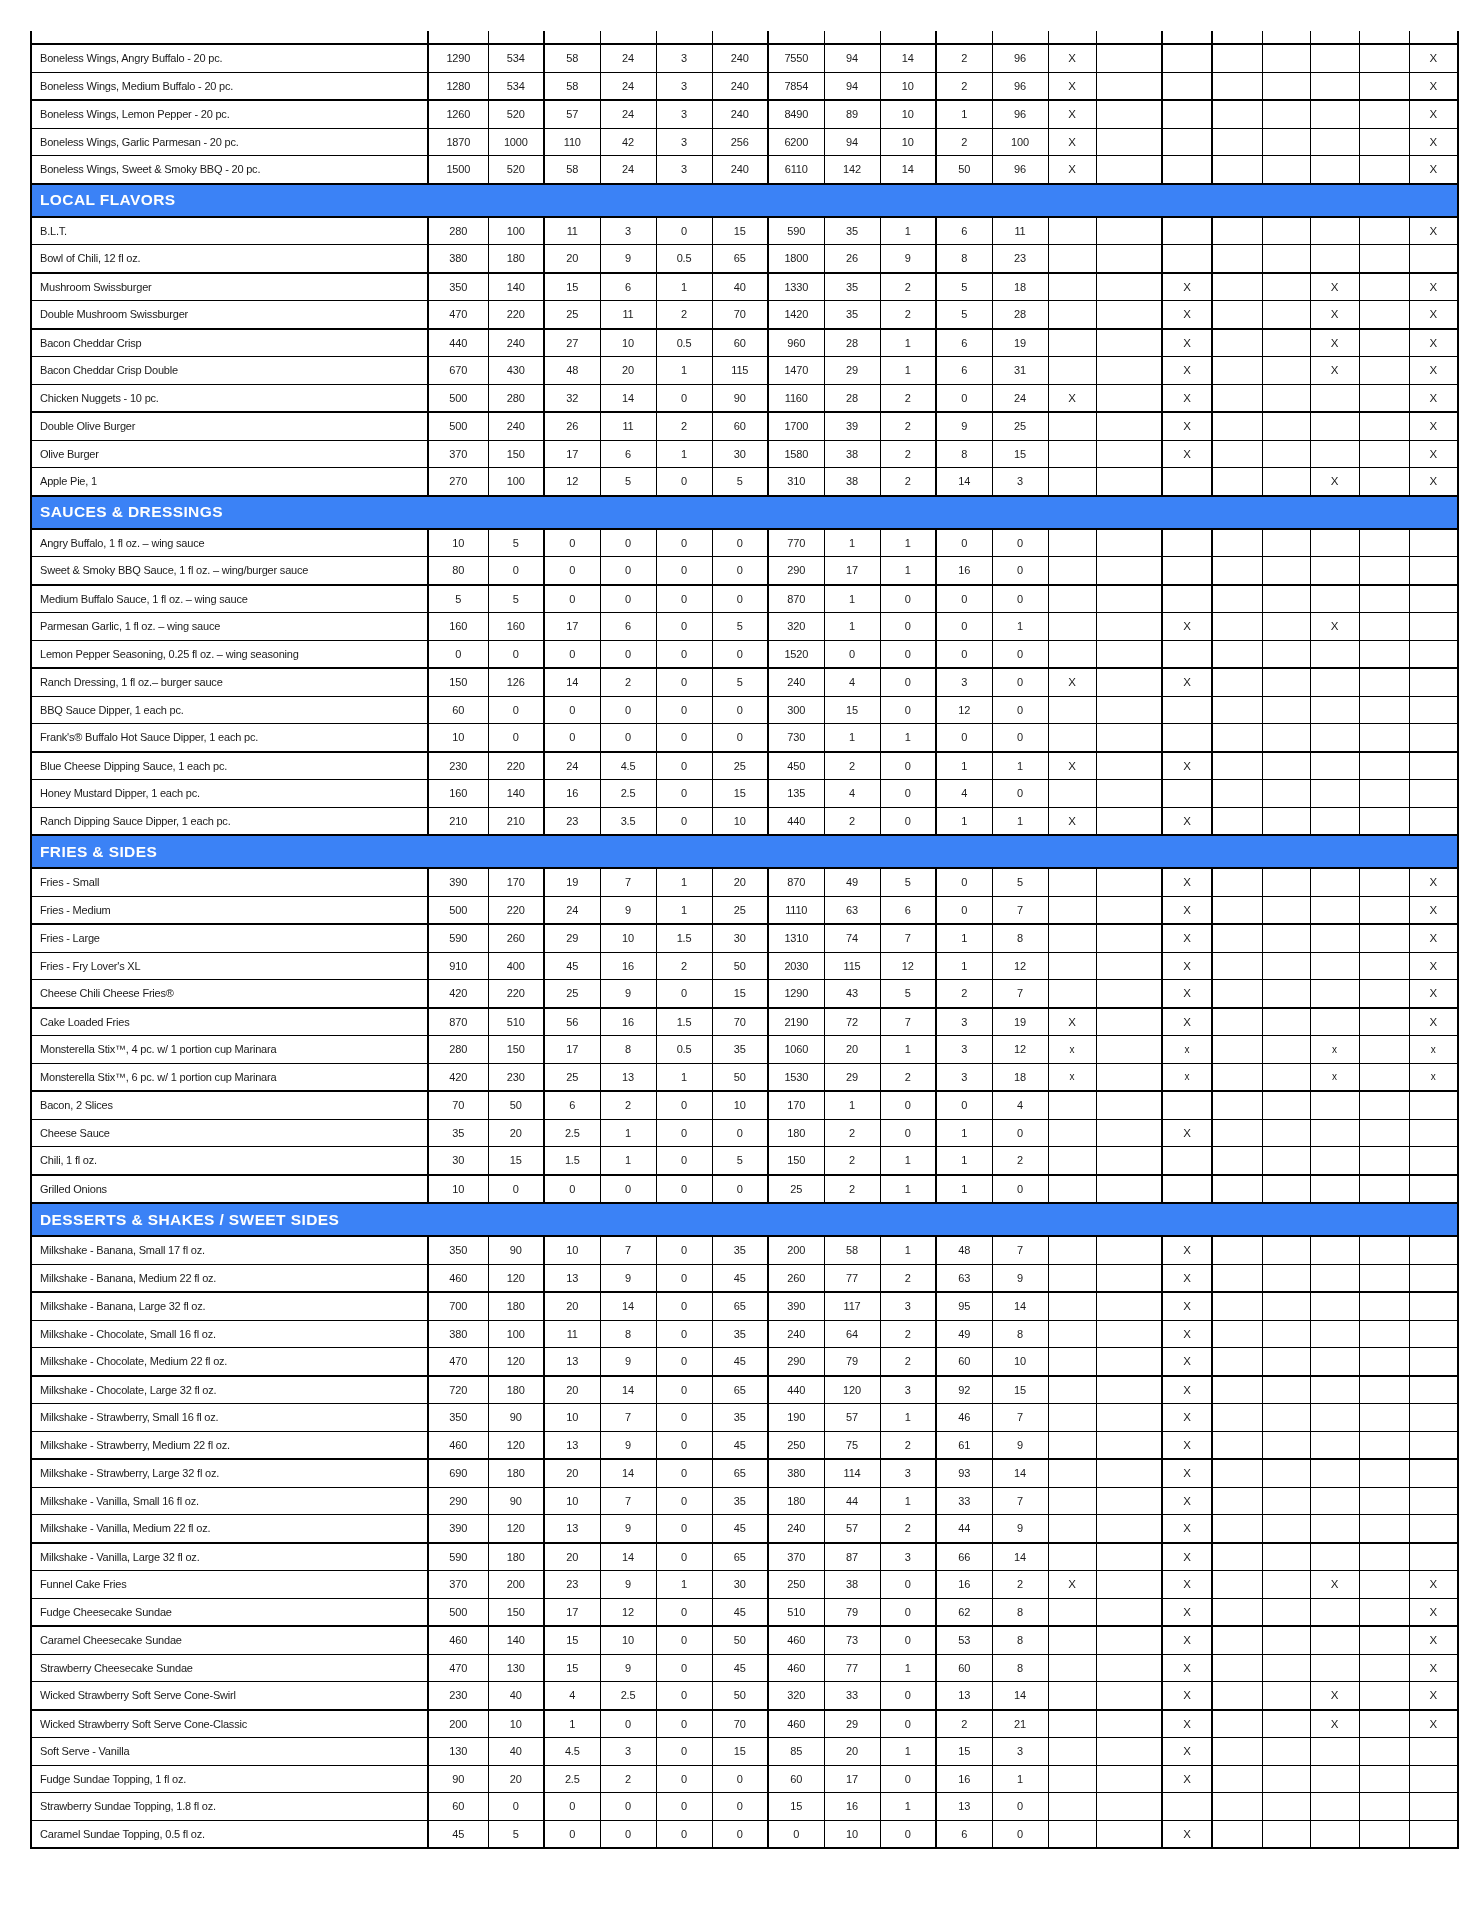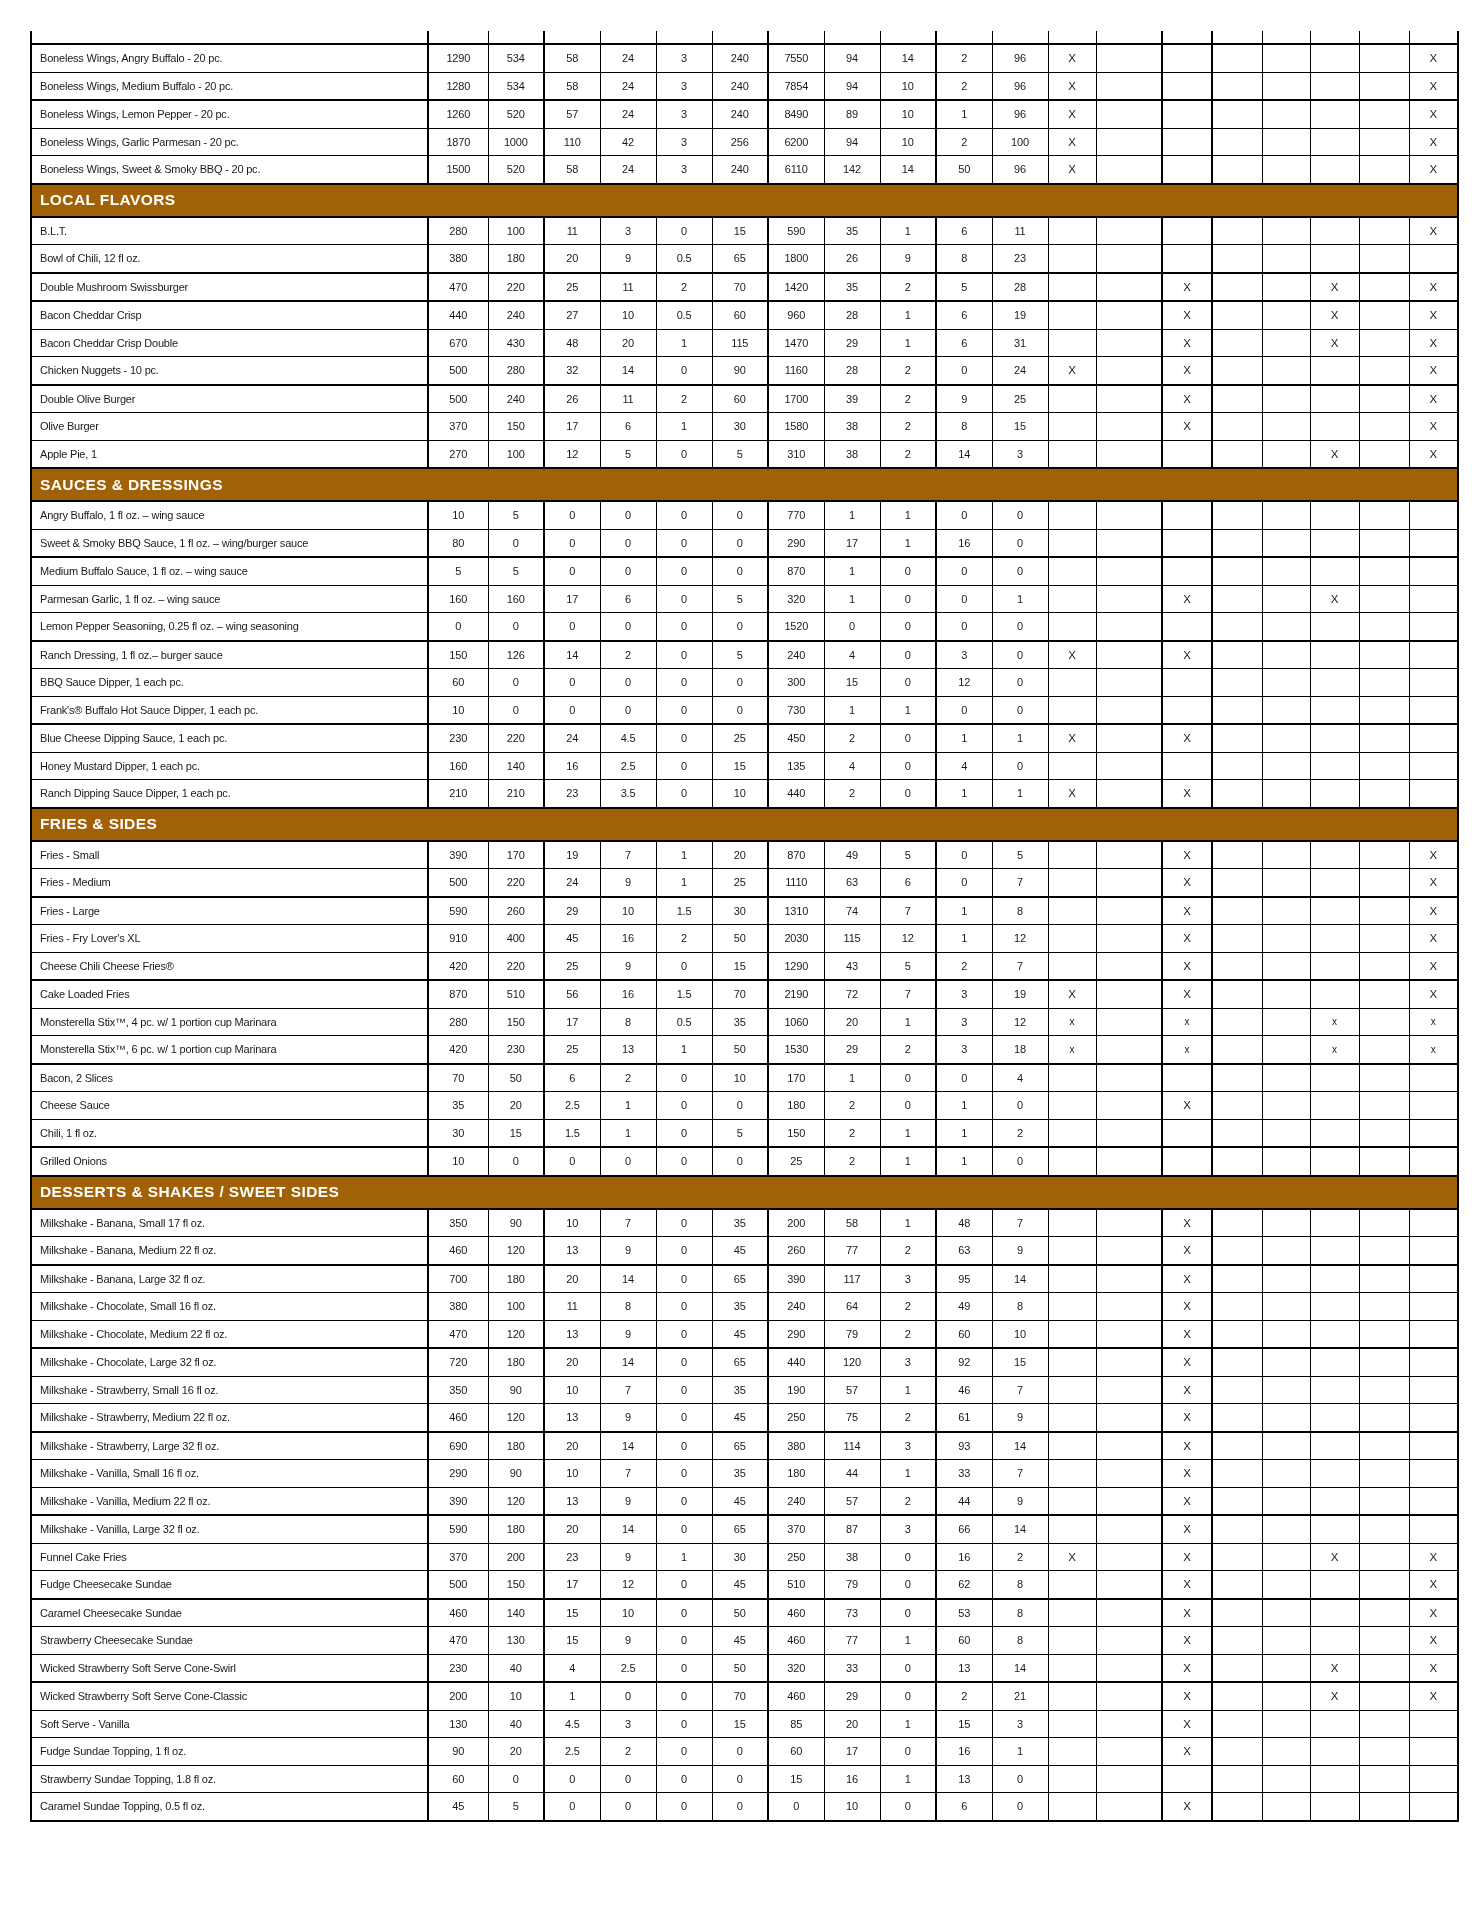--- a/index.html
+++ b/index.html
@@ -17,7 +17,7 @@
   .br2{border-right-width:2px;}
   tr.hb td{border-bottom-width:2px;}
   tr.sliver td{height:12px;border-top:0;border-bottom-width:2px;}
-  tr.sechdr td{background:#a16207;border:2px solid #000;height:31px;}
+  tr.sechdr td{background:#3b82f6;border:2px solid #000;height:31px;}
   tr.sechdr td div{color:#fff;font-weight:bold;font-size:15.5px;letter-spacing:0.4px;
     padding-left:8px;font-family:"Liberation Sans",sans-serif;}
 </style>

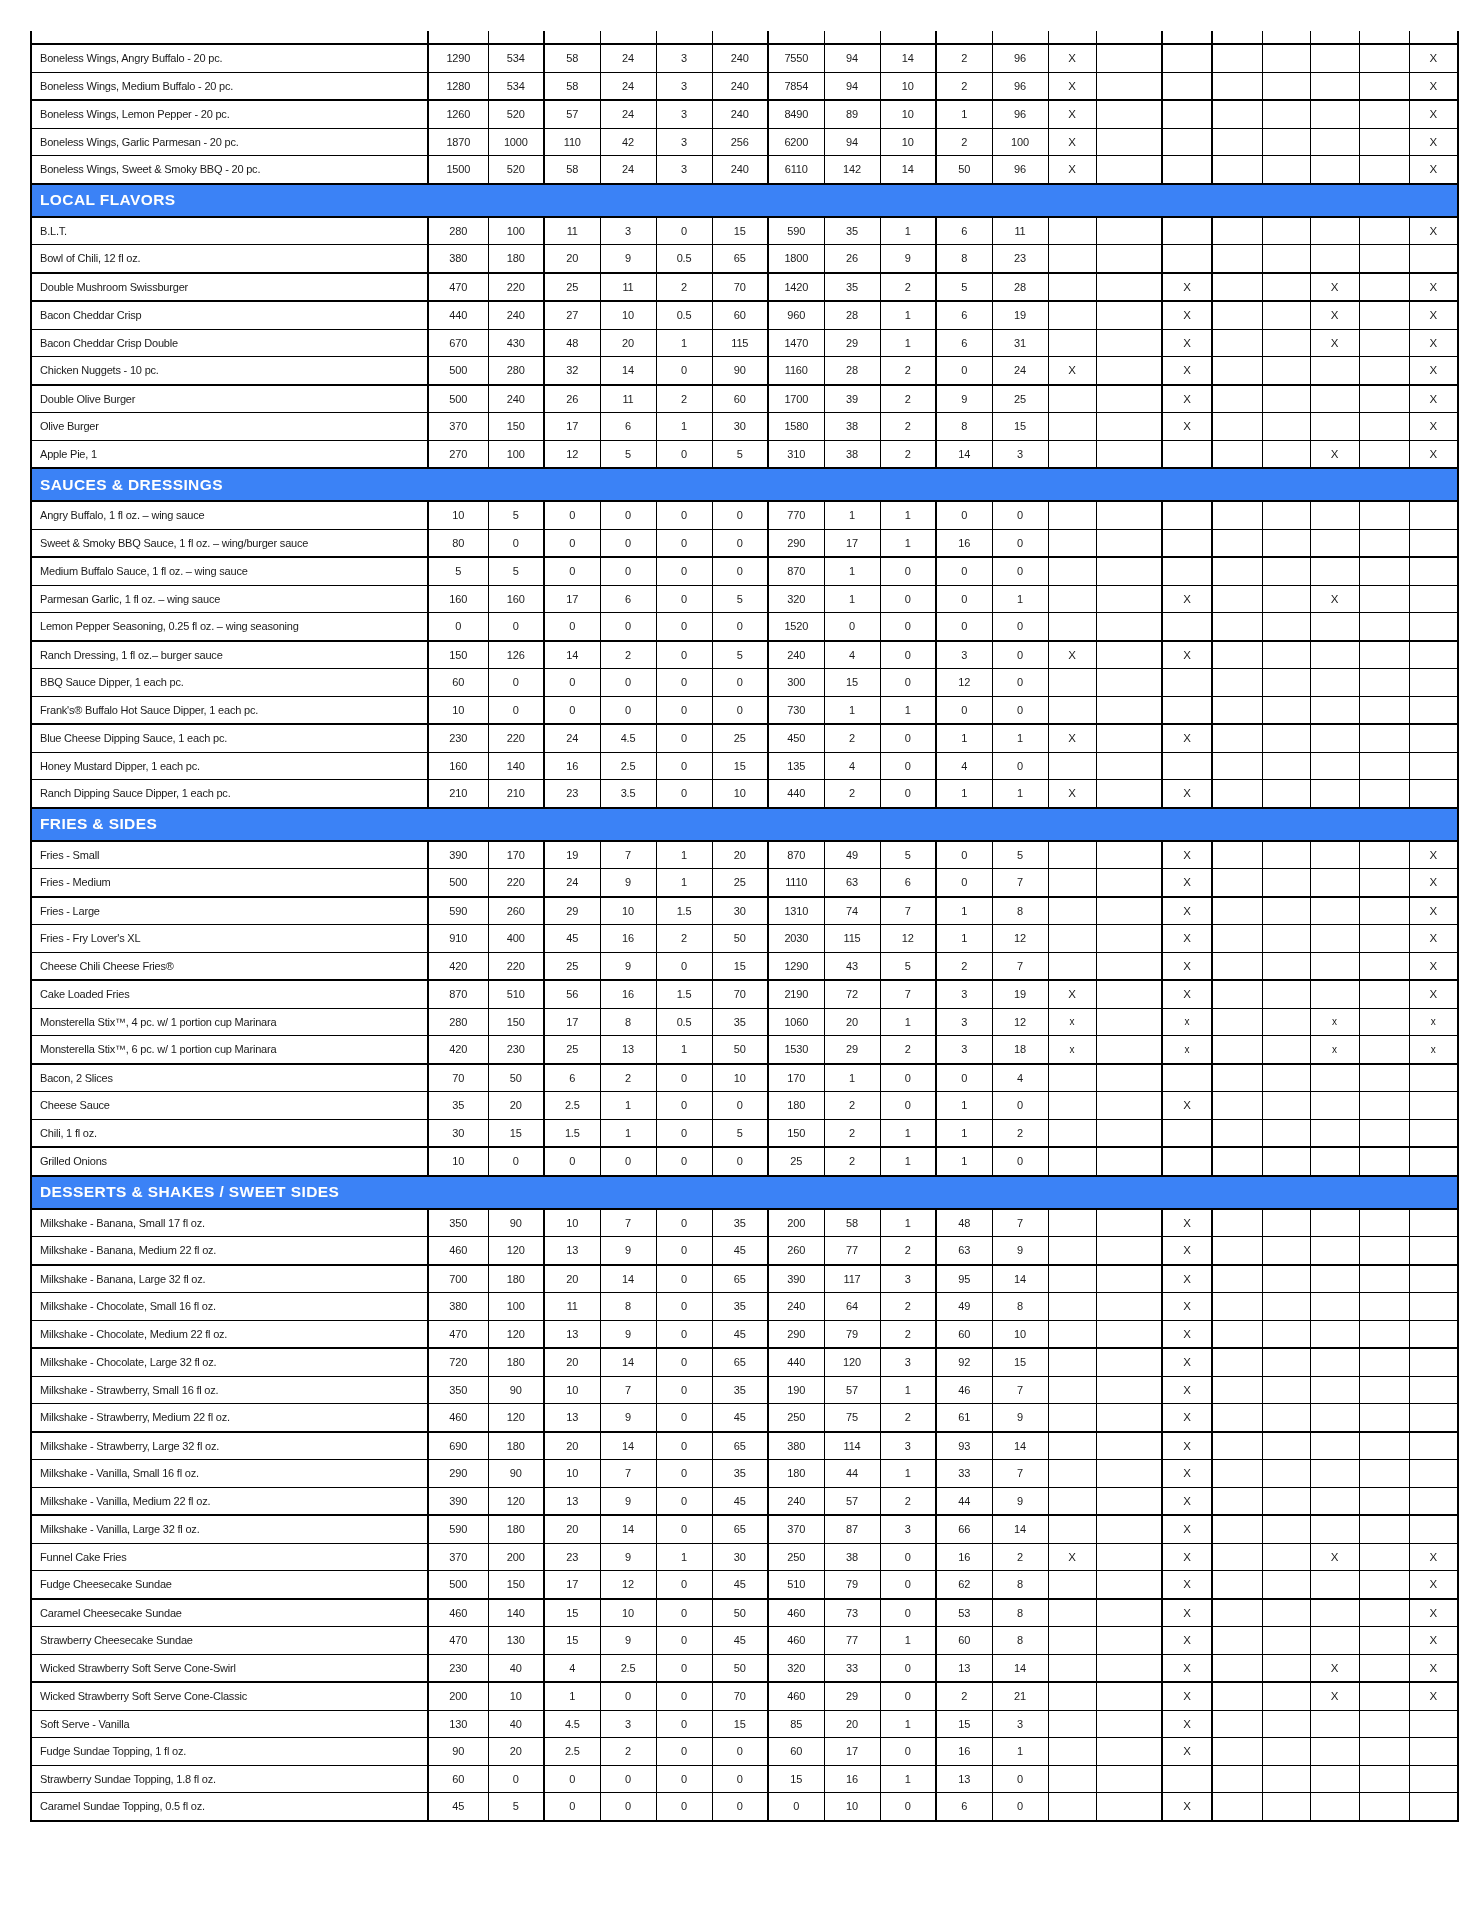--- a/index.html
+++ b/index.html
@@ -230,6 +230,28 @@
           <td class="al"></td>
           <td class="al"></td>
         </tr>
+        <tr>
+          <td class="name">Mushroom Swissburger</td>
+          <td class="num bl2">350</td>
+          <td class="num">140</td>
+          <td class="num bl2">15</td>
+          <td class="num">6</td>
+          <td class="num">1</td>
+          <td class="num">40</td>
+          <td class="num bl2">1330</td>
+          <td class="num">35</td>
+          <td class="num">2</td>
+          <td class="num bl2">5</td>
+          <td class="num">18</td>
+          <td class="al"></td>
+          <td class="al"></td>
+          <td class="al bl2 br2">X</td>
+          <td class="al"></td>
+          <td class="al"></td>
+          <td class="al">X</td>
+          <td class="al"></td>
+          <td class="al">X</td>
+        </tr>
         <tr class="hb">
           <td class="name">Double Mushroom Swissburger</td>
           <td class="num bl2">470</td>

